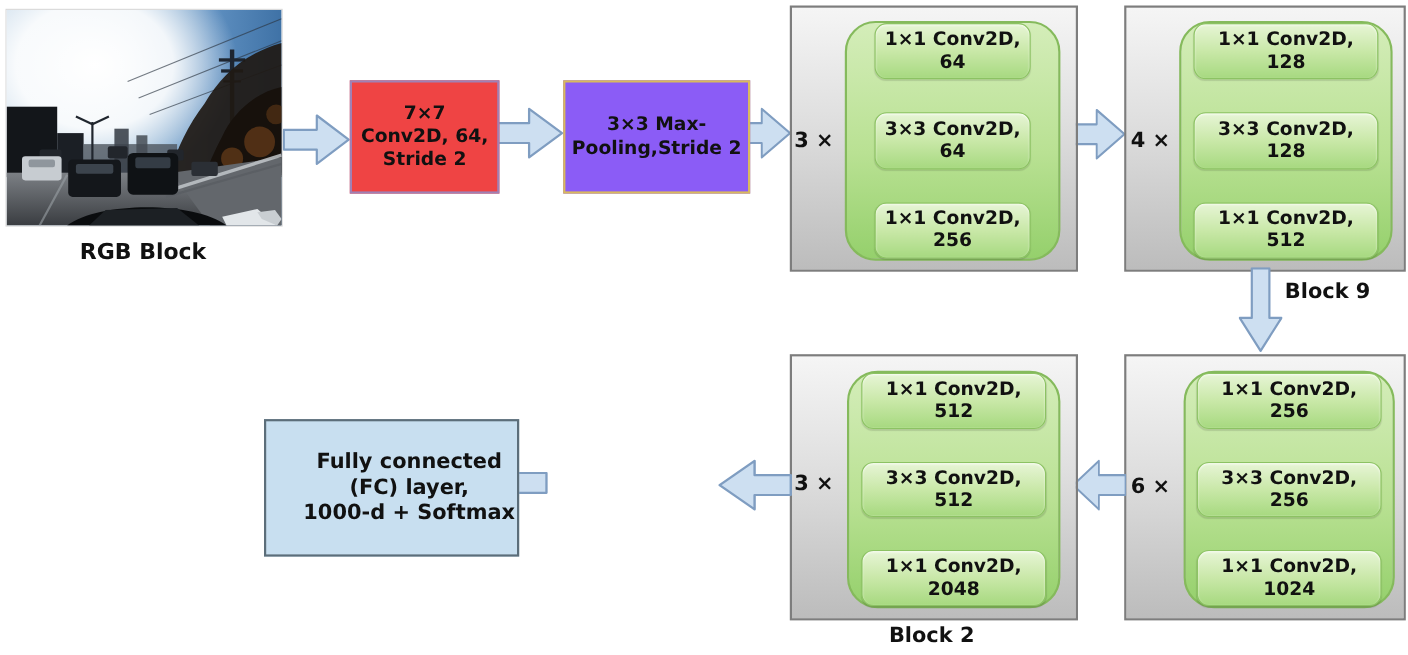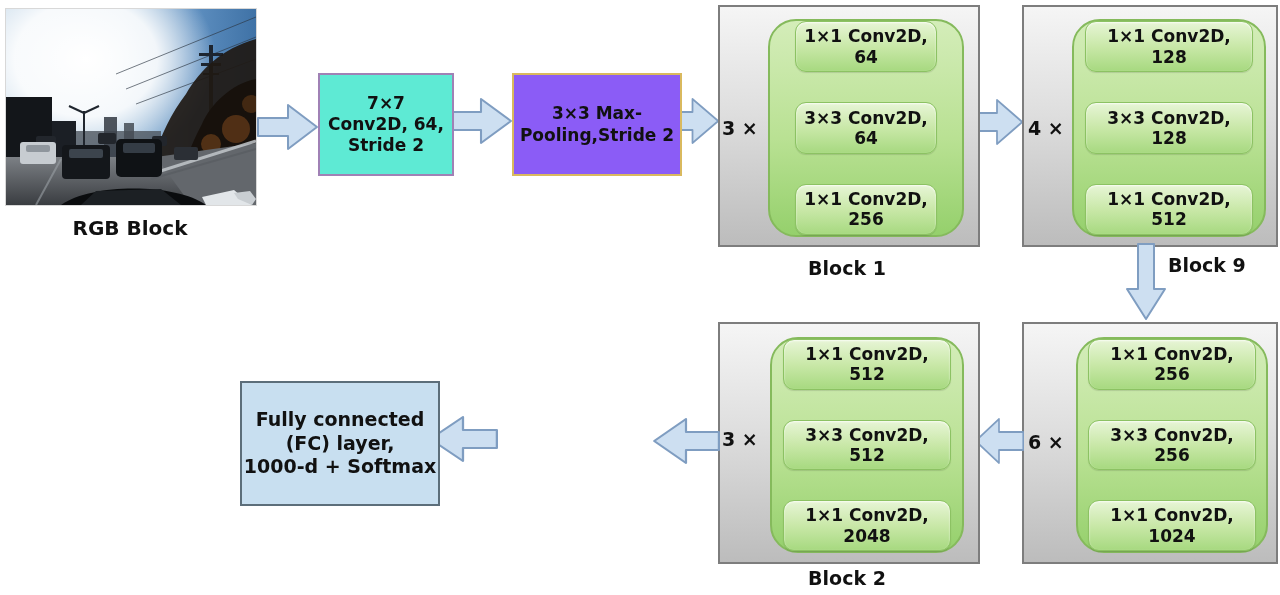--- a/index.html
+++ b/index.html
@@ -13,7 +13,7 @@
     display:flex;align-items:center;justify-content:center;text-align:center;
     font-weight:bold;white-space:pre-line;line-height:1.25;
   }
-  .stem-conv{background:#5eead4;border:2px solid #a081b5;font-size:17px;}
+  .stem-conv{background:#ef4444;border:2px solid #a081b5;font-size:17px;}
   .stem-pool{background:#8b5cf6;border:2px solid #d9b95e;font-size:17px;}
   .gray-block{
     background:linear-gradient(180deg,#f5f5f5 0%,#dedede 45%,#bcbcbc 100%);

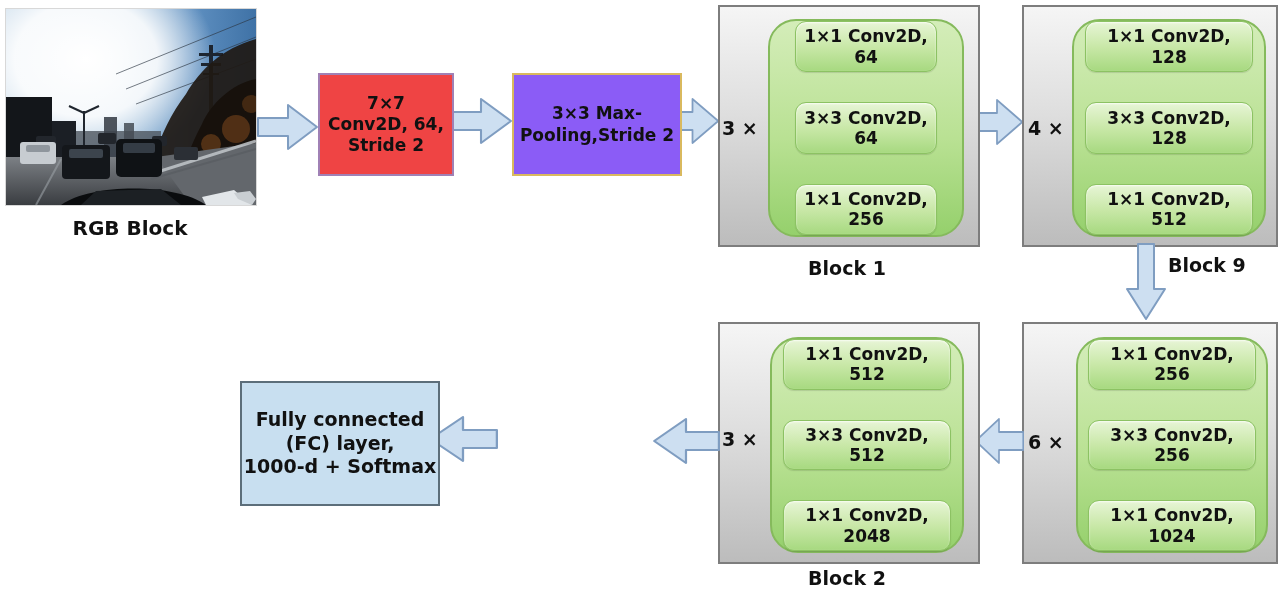--- a/index.html
+++ b/index.html
@@ -150,7 +150,6 @@
     </div>
   </div>
   <div class="mult" style="left:722px;top:117px">3 ×</div>
-  <div class="caption" style="left:718px;top:257px;width:258px">Block 1</div>
 
   <div class="abs gray-block" style="left:1022px;top:5px;width:252px;height:238px">
     <div class="green-wrap" style="left:48px;top:12px;width:190px;height:214px">

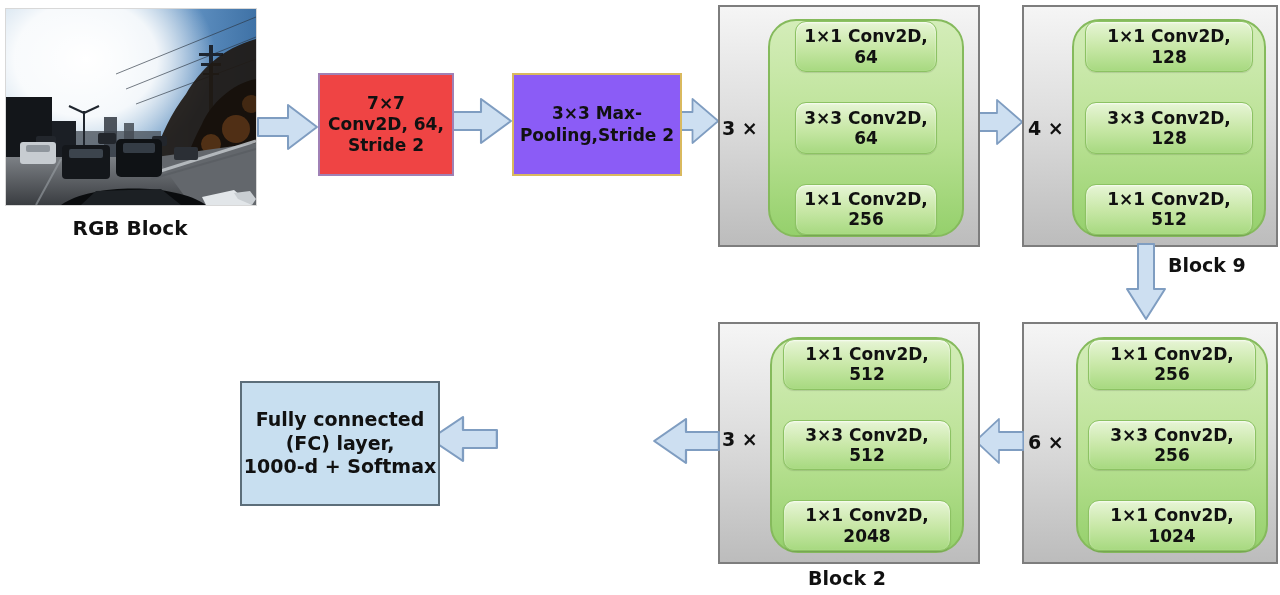--- a/index.html
+++ b/index.html
@@ -42,7 +42,7 @@
     background:linear-gradient(180deg,#fcea9f 0%,#f8d466 50%,#f2b83e 100%);
     border:1px solid #cfcfcf;border-radius:3px;font-size:18px;
   }
-  .fc{background:#c8dff0;border:2px solid #5c6e7a;font-size:19px;}
+  .fc{background:#c8dff0;border:2px solid #5c6e7a;font-size:19px;padding-left:32px;}
   .photo-frame{border:1px solid #d8d8d8;}
 </style>
 </head>

